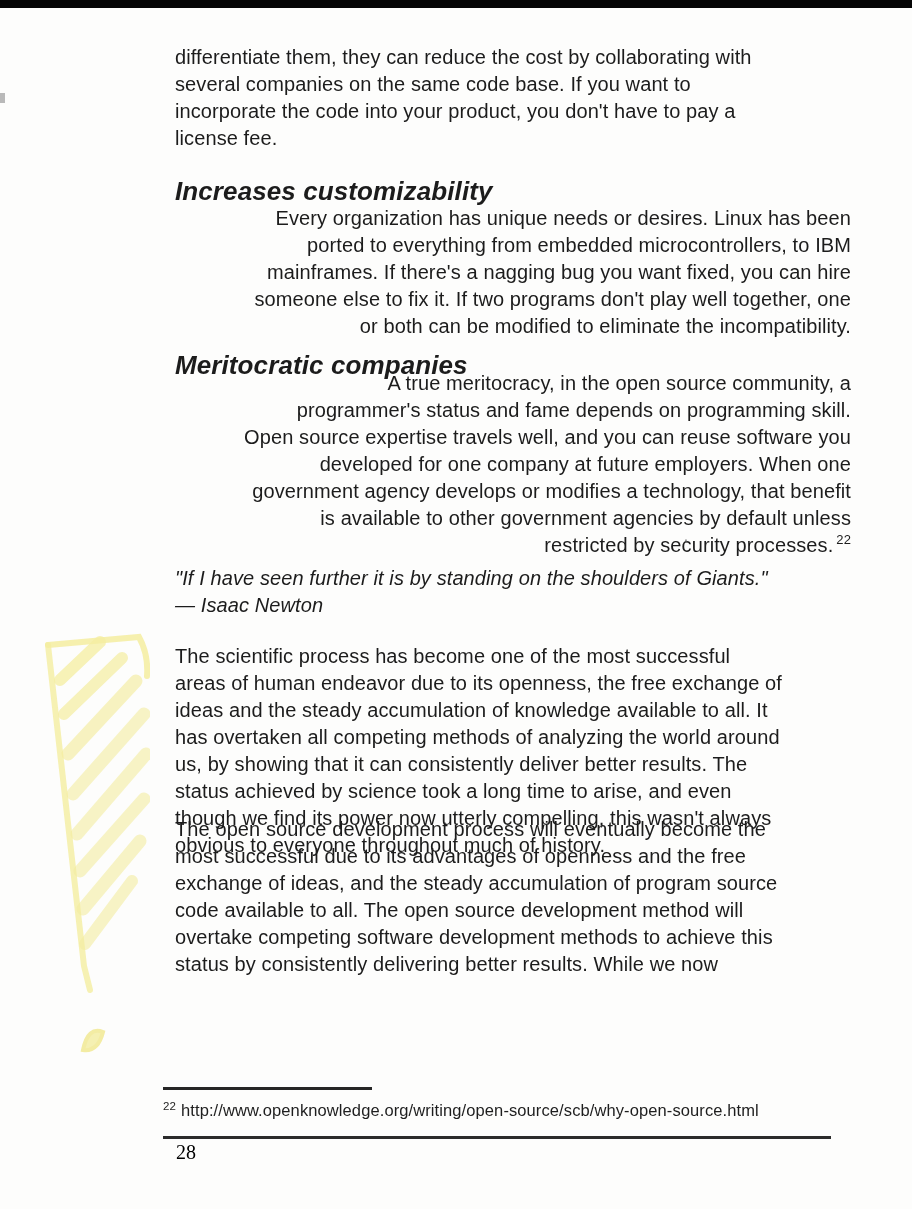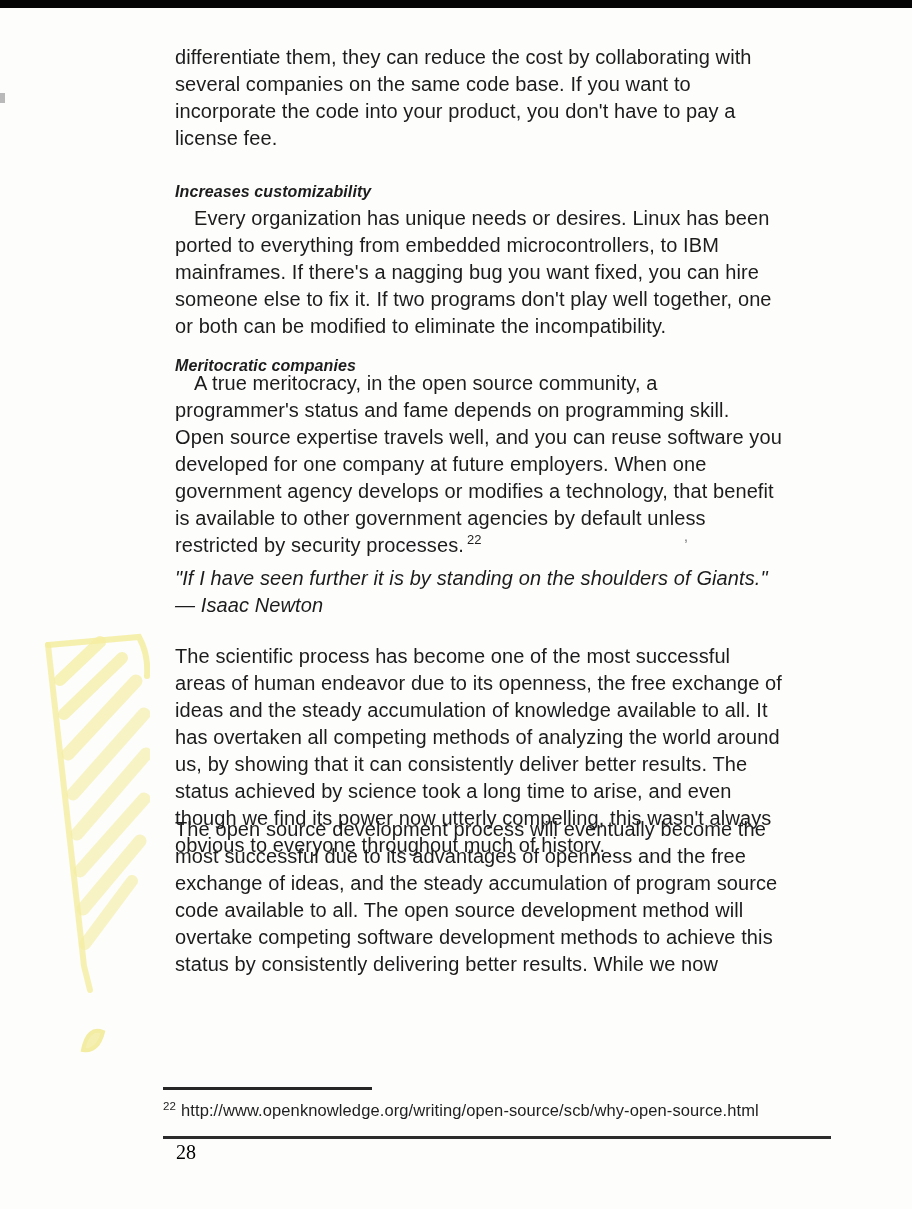--- a/index.html
+++ b/index.html
@@ -34,7 +34,7 @@
   }
   .heading {
     font-weight:bold; font-style:italic;
-    font-size:16px;
+    font-size:26px;
   }
   .indent { text-indent:19px; }
   .quote { font-style:italic; }

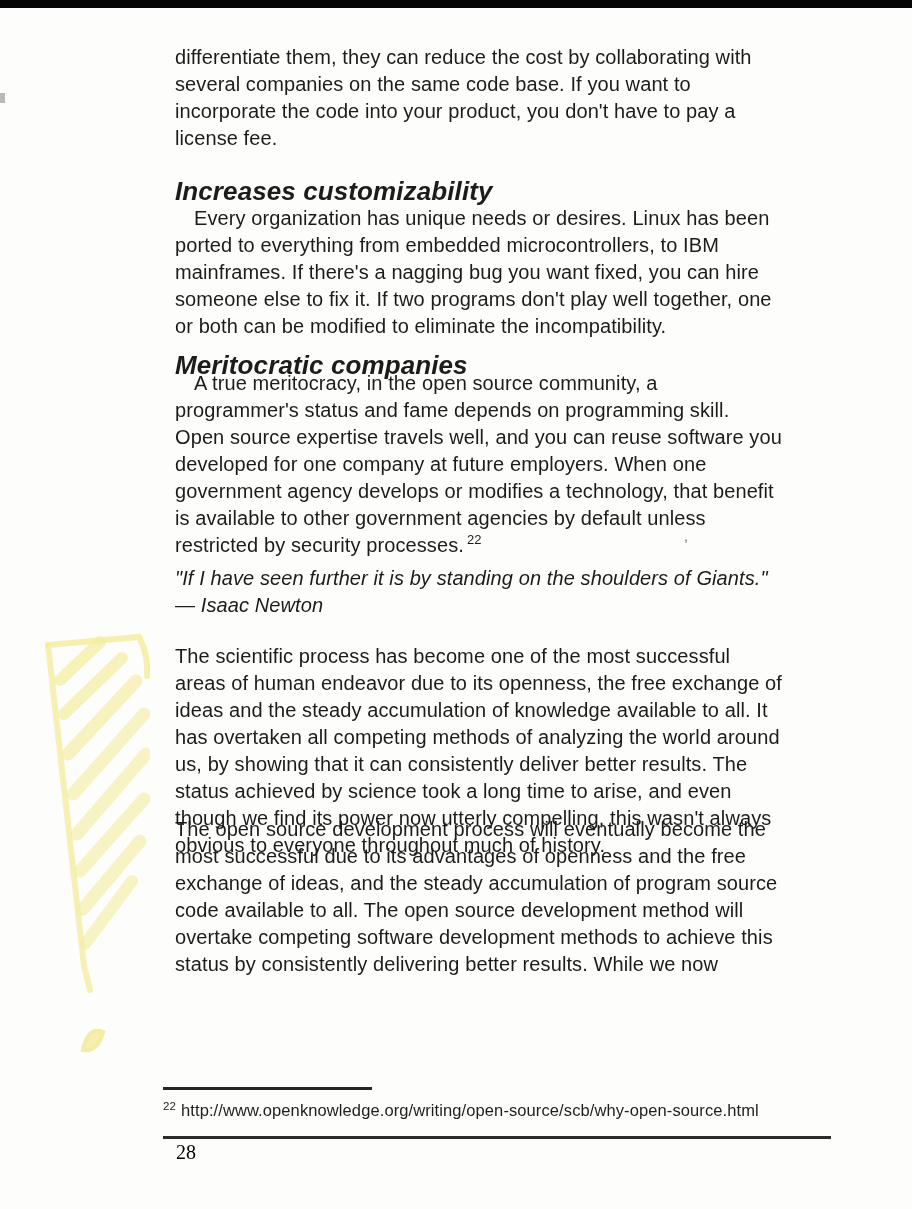--- a/index.html
+++ b/index.html
@@ -36,7 +36,7 @@
     font-weight:bold; font-style:italic;
     font-size:26px;
   }
-  .indent { text-indent:19px; }
+  .indent { text-indent:19px;text-align:right; }
   .quote { font-style:italic; }
   sup.body-ref {
     font-size:13px; line-height:0;

